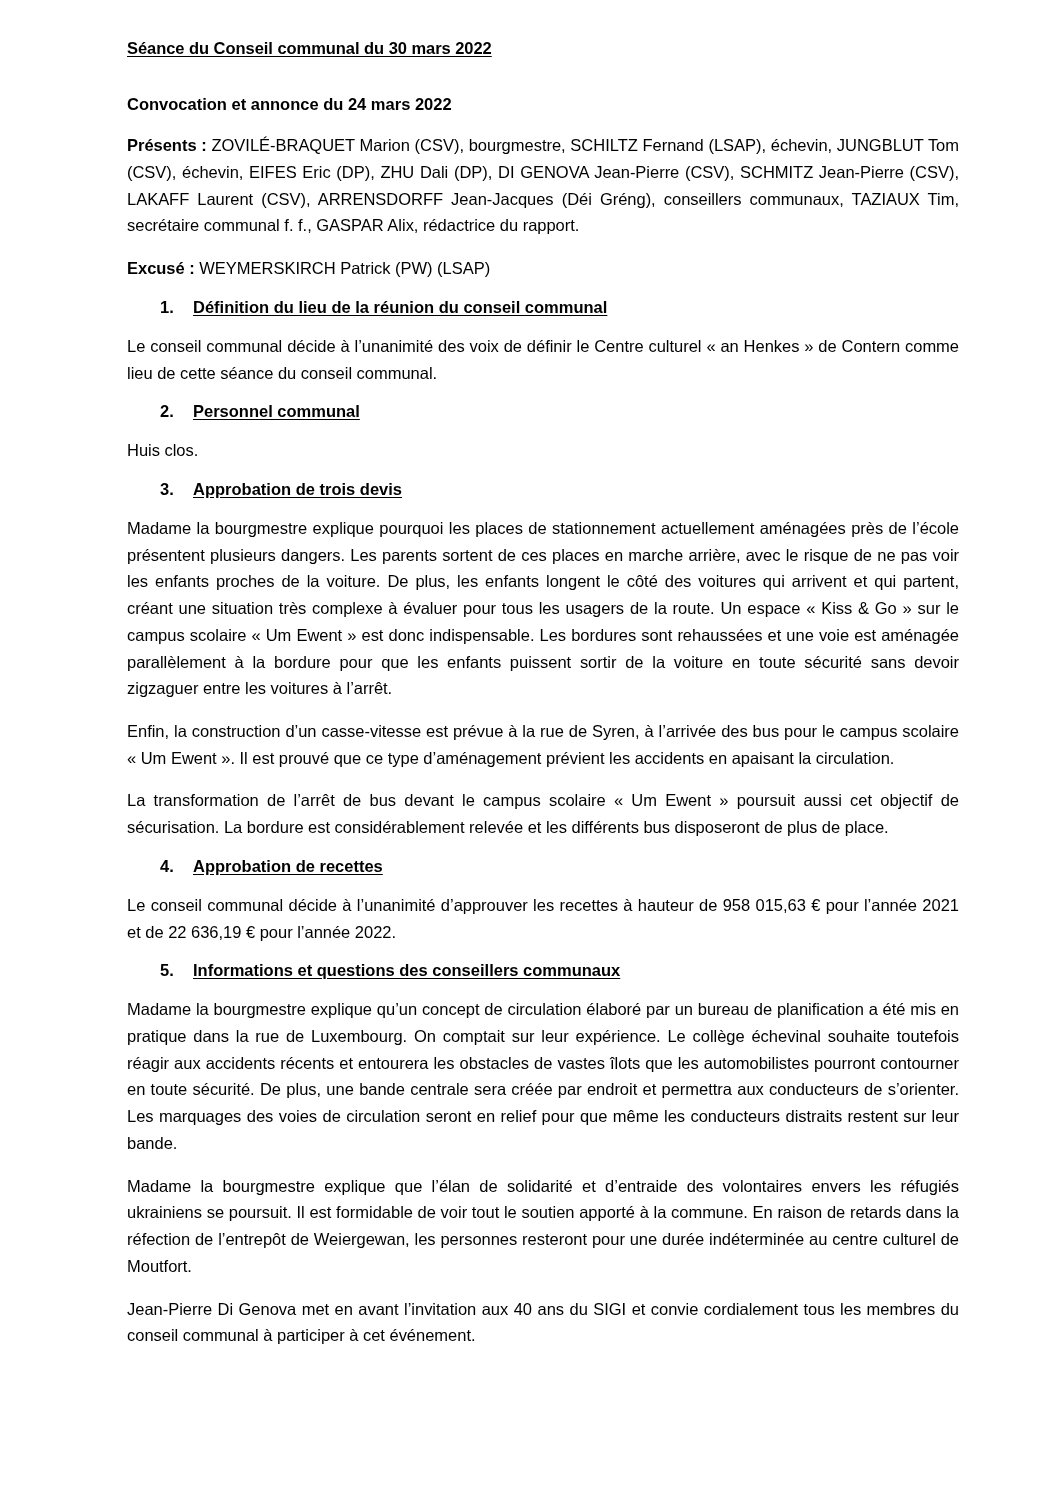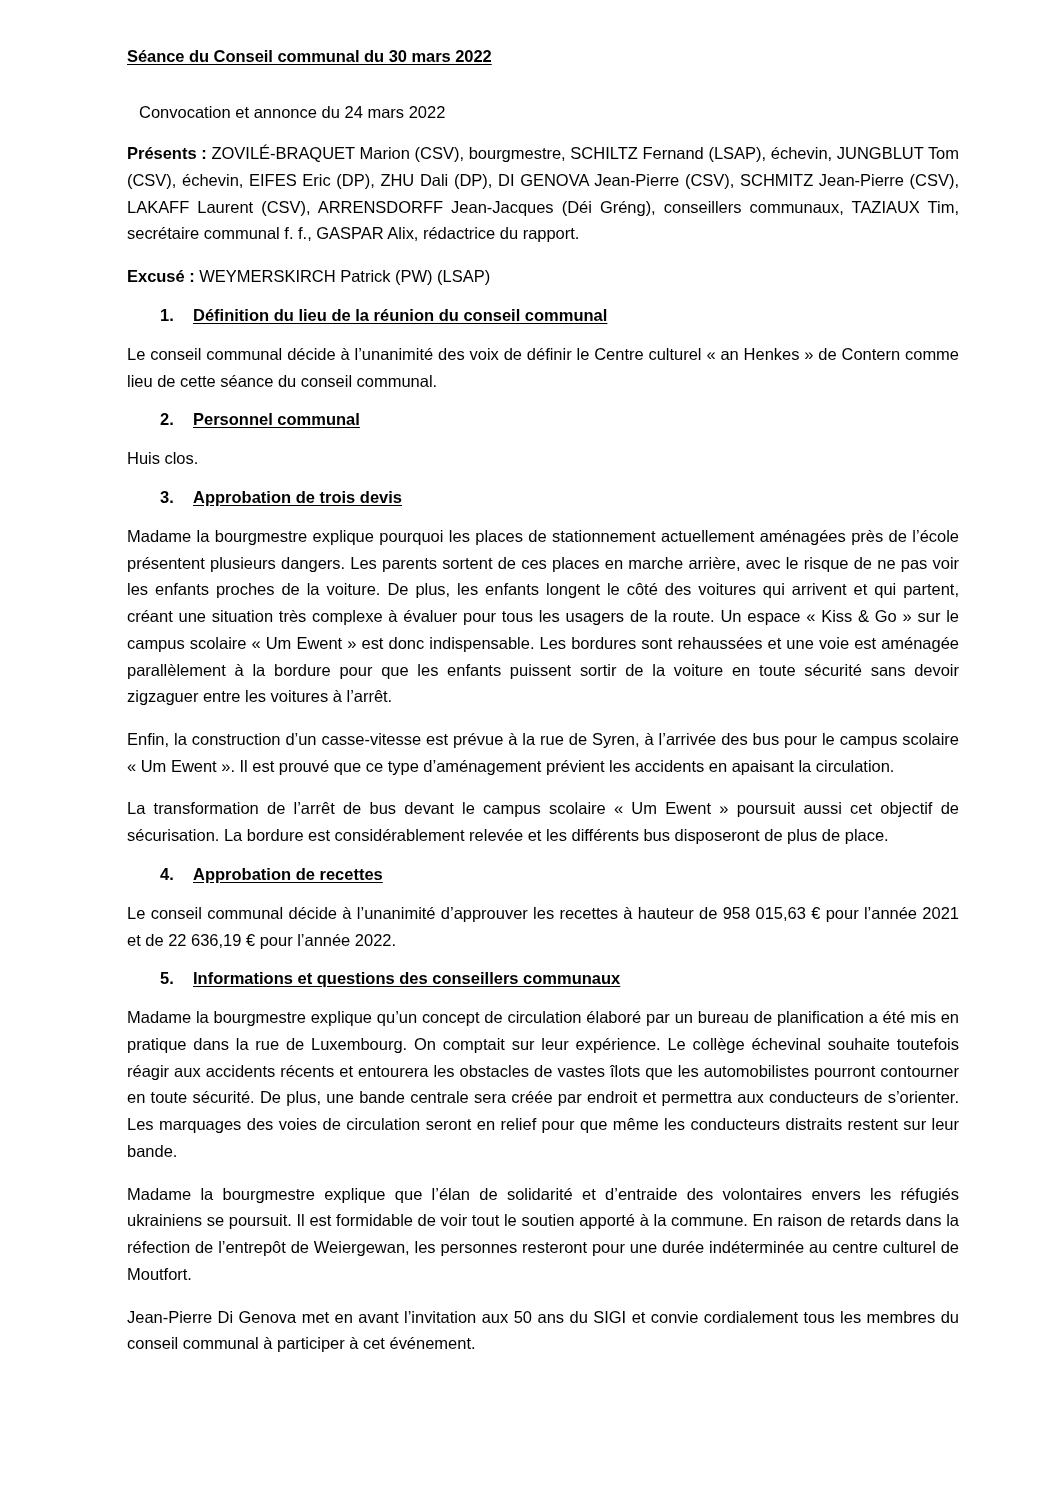--- a/index.html
+++ b/index.html
@@ -39,7 +39,7 @@
     display: inline-block;
     letter-spacing: -0.05px;
   }
-  .title-wrap { margin: 12px 0 17px 0; }
+  .title-wrap { margin: 4px 0 17px 0; }
 
   .subtitle {
     font-size: 16.5px;

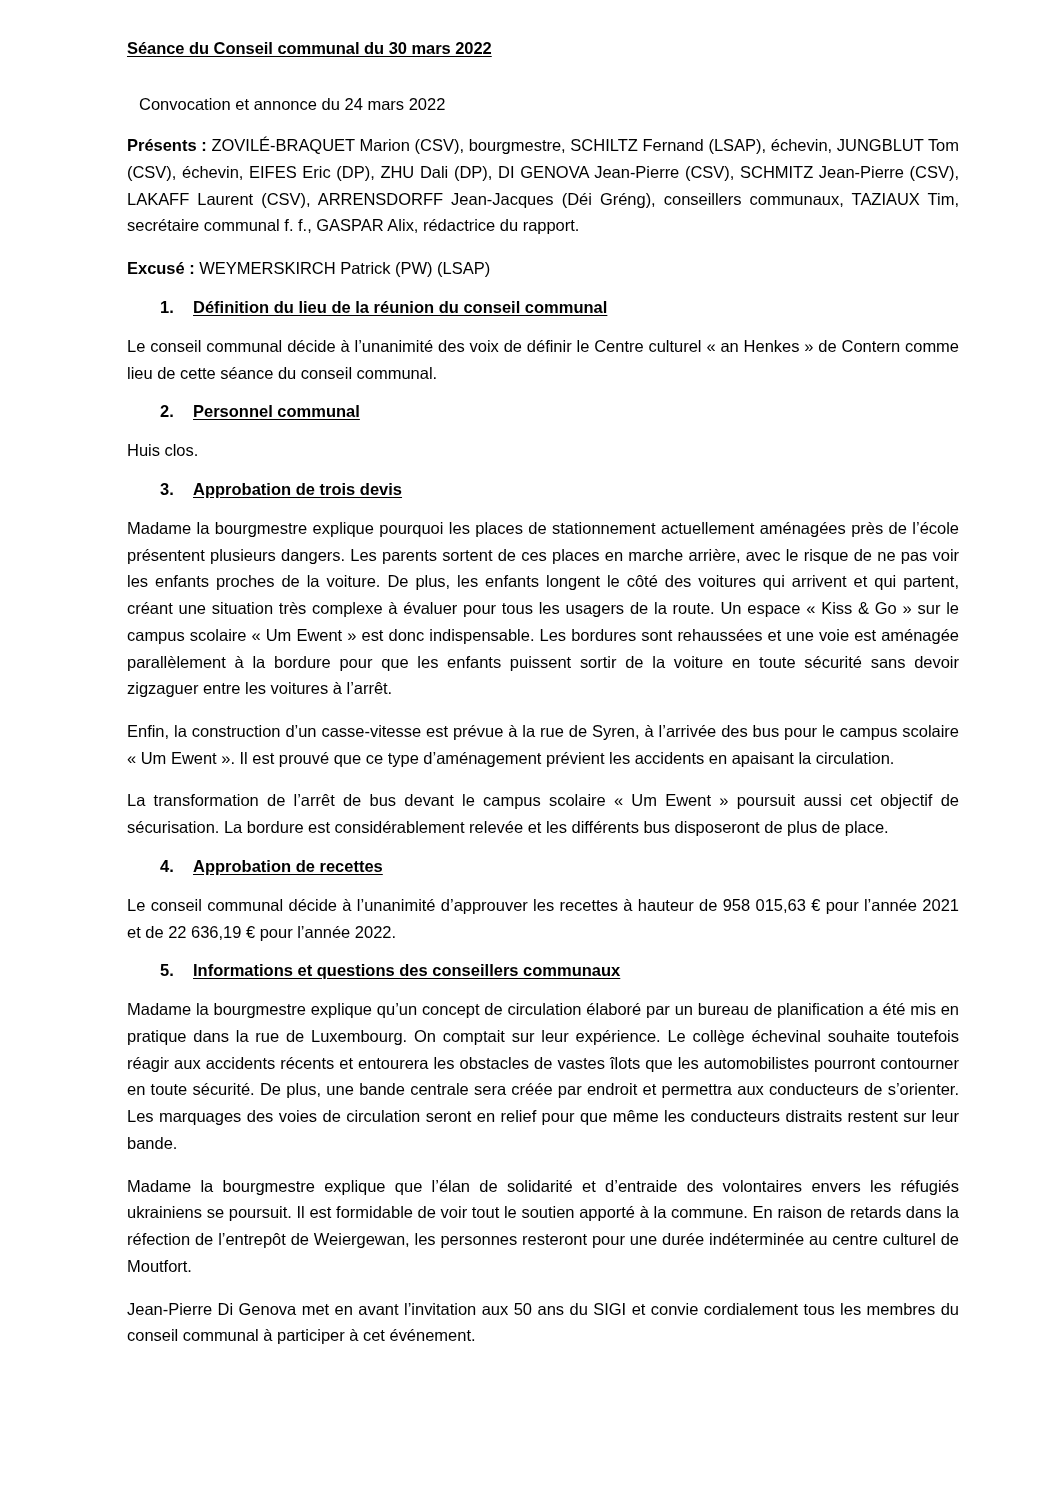--- a/index.html
+++ b/index.html
@@ -43,9 +43,9 @@
 
   .subtitle {
     font-size: 16.5px;
-    font-weight: normal;
+    font-weight: bold;
     line-height: 1.28;
-    margin: 0 0 17px 12px;
+    margin: 0 0 17px 0;
   }
 
   p.para {

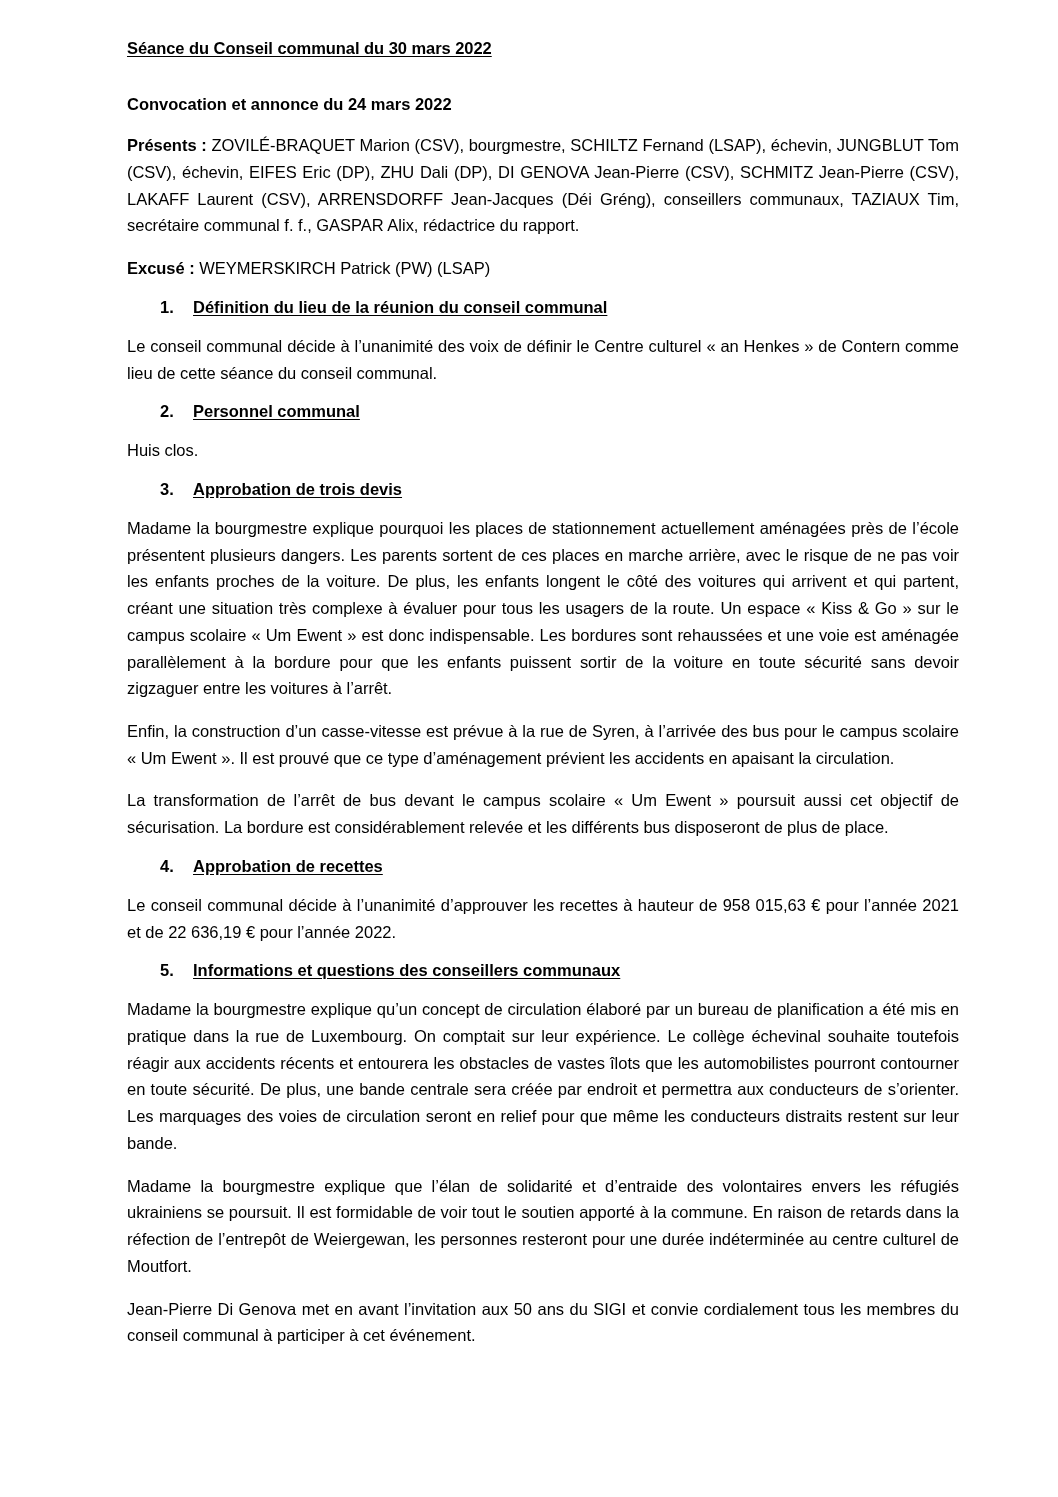--- a/index.html
+++ b/index.html
@@ -128,7 +128,7 @@
     </div>
     <p class="para">Madame la bourgmestre explique qu’un concept de circulation élaboré par un bureau de planification a été mis en pratique dans la rue de Luxembourg. On comptait sur leur expérience. Le collège échevinal souhaite toutefois réagir aux accidents récents et entourera les obstacles de vastes îlots que les automobilistes pourront contourner en toute sécurité. De plus, une bande centrale sera créée par endroit et permettra aux conducteurs de s’orienter. Les marquages des voies de circulation seront en relief pour que même les conducteurs distraits restent sur leur bande.</p>
     <p class="para">Madame la bourgmestre explique que l’élan de solidarité et d’entraide des volontaires envers les réfugiés ukrainiens se poursuit. Il est formidable de voir tout le soutien apporté à la commune. En raison de retards dans la réfection de l’entrepôt de Weiergewan, les personnes resteront pour une durée indéterminée au centre culturel de Moutfort.</p>
-    <p class="para">Jean-Pierre Di Genova met en avant l’invitation aux 50 ans du SIGI et convie cordialement tous les membres du conseil communal à participer à cet événement.</p>
+    <p class="para">Jean-Pierre Di Genova met en avant l’invitation aux 40 ans du SIGI et convie cordialement tous les membres du conseil communal à participer à cet événement.</p>
 
   </div>
 </div>

